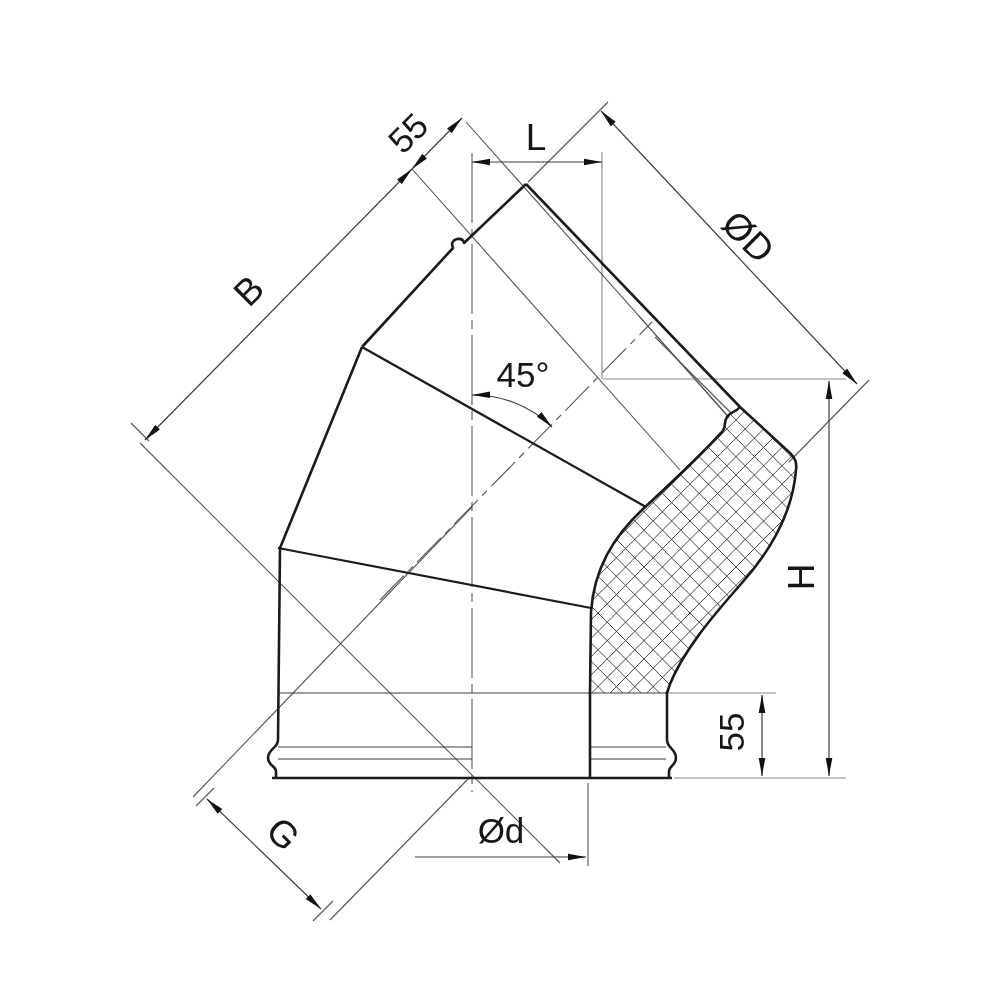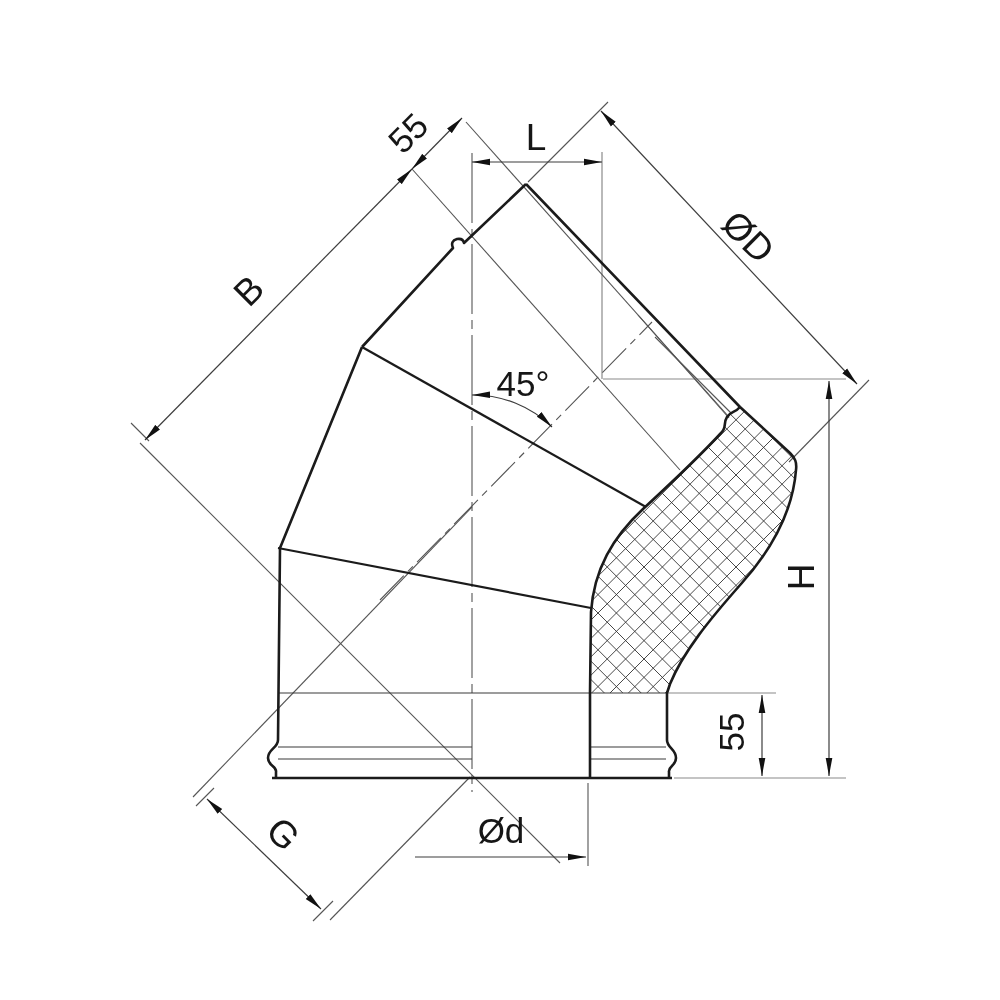--- a/index.html
+++ b/index.html
@@ -194,7 +194,7 @@
   <div class="dim-label sz-letter" style="left:536px;top:137px;">L</div>
   <div class="dim-label sz-letter rot45" style="left:748px;top:237px;">ØD</div>
   <div class="dim-label sz-letter rotm45" style="left:249px;top:291px;">B</div>
-  <div class="dim-label sz-num" style="left:523px;top:383px;">45°</div>
+  <div class="dim-label sz-num" style="left:523px;top:374px;">45°</div>
   <div class="dim-label sz-letter rotm90" style="left:801px;top:577px;">H</div>
   <div class="dim-label sz-num rotm90" style="left:731px;top:732px;">55</div>
   <div class="dim-label sz-letter rot45" style="left:283px;top:834px;">G</div>

